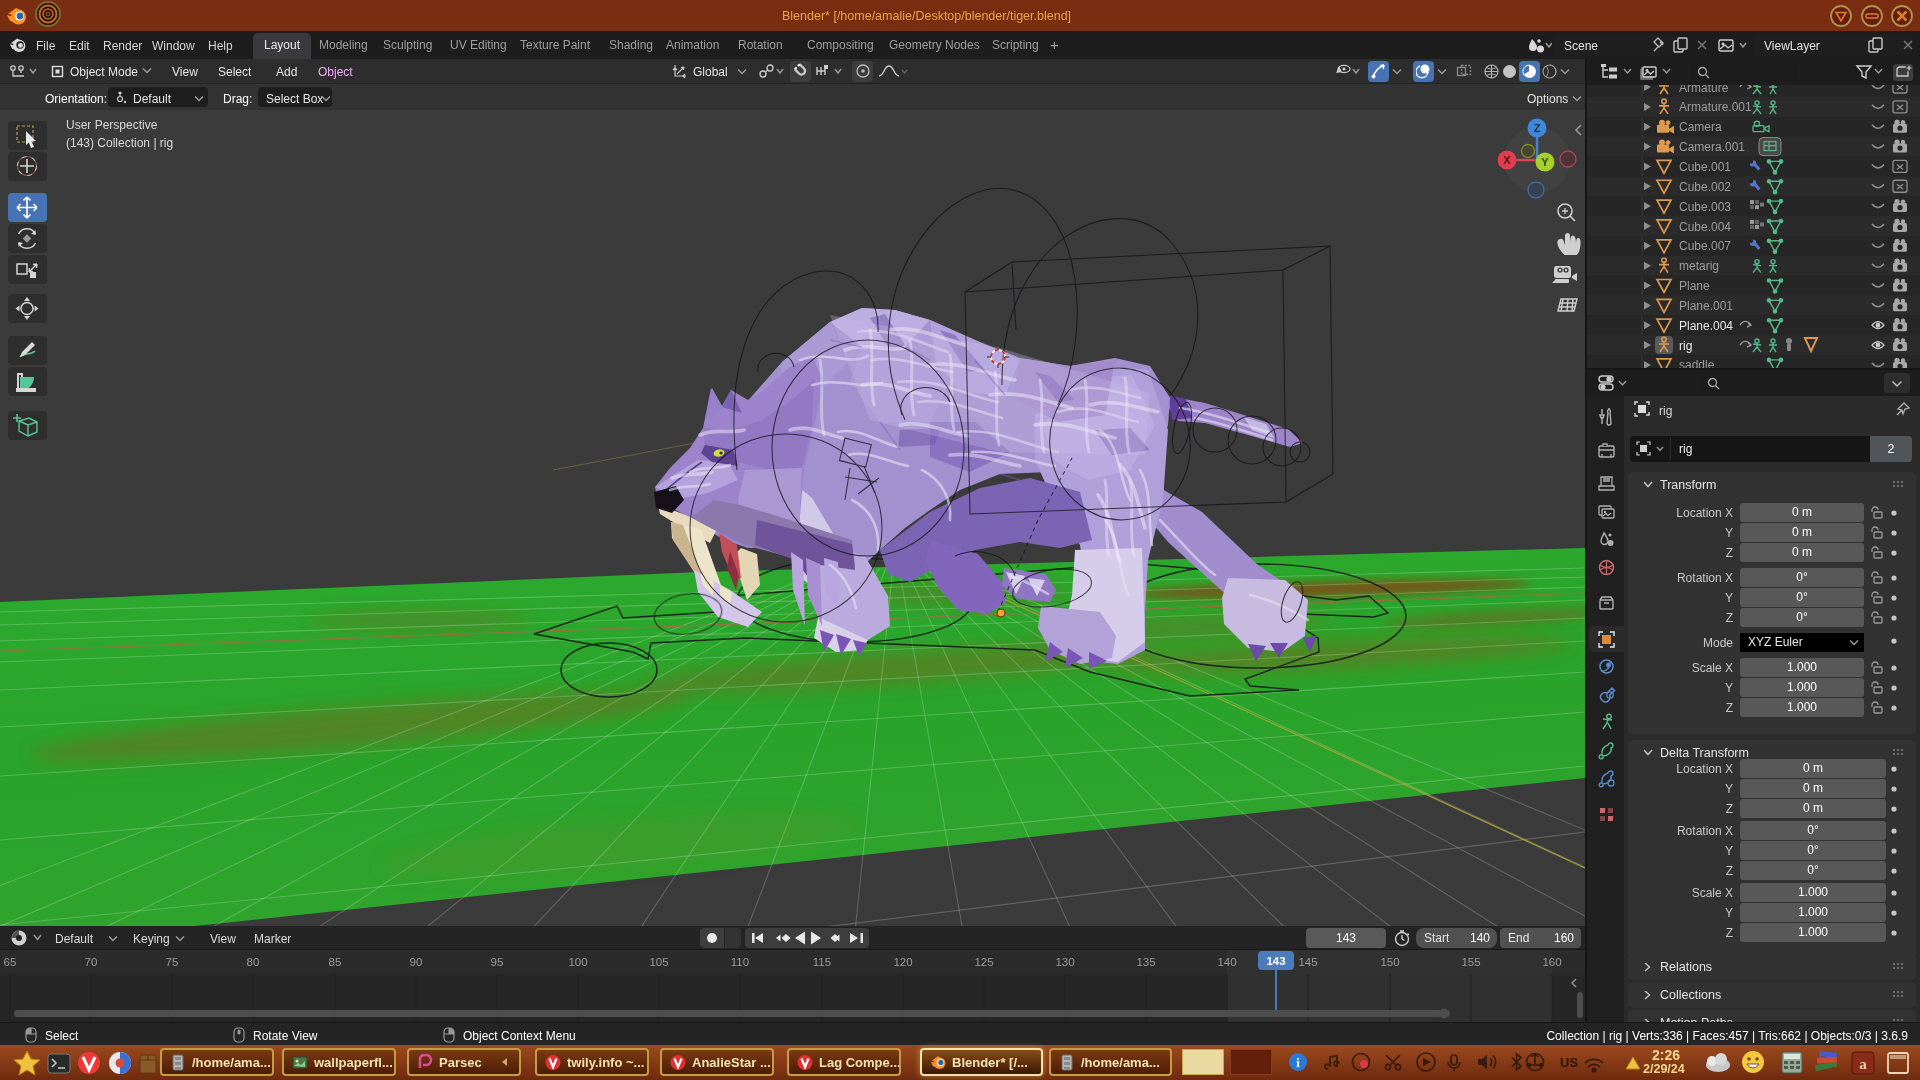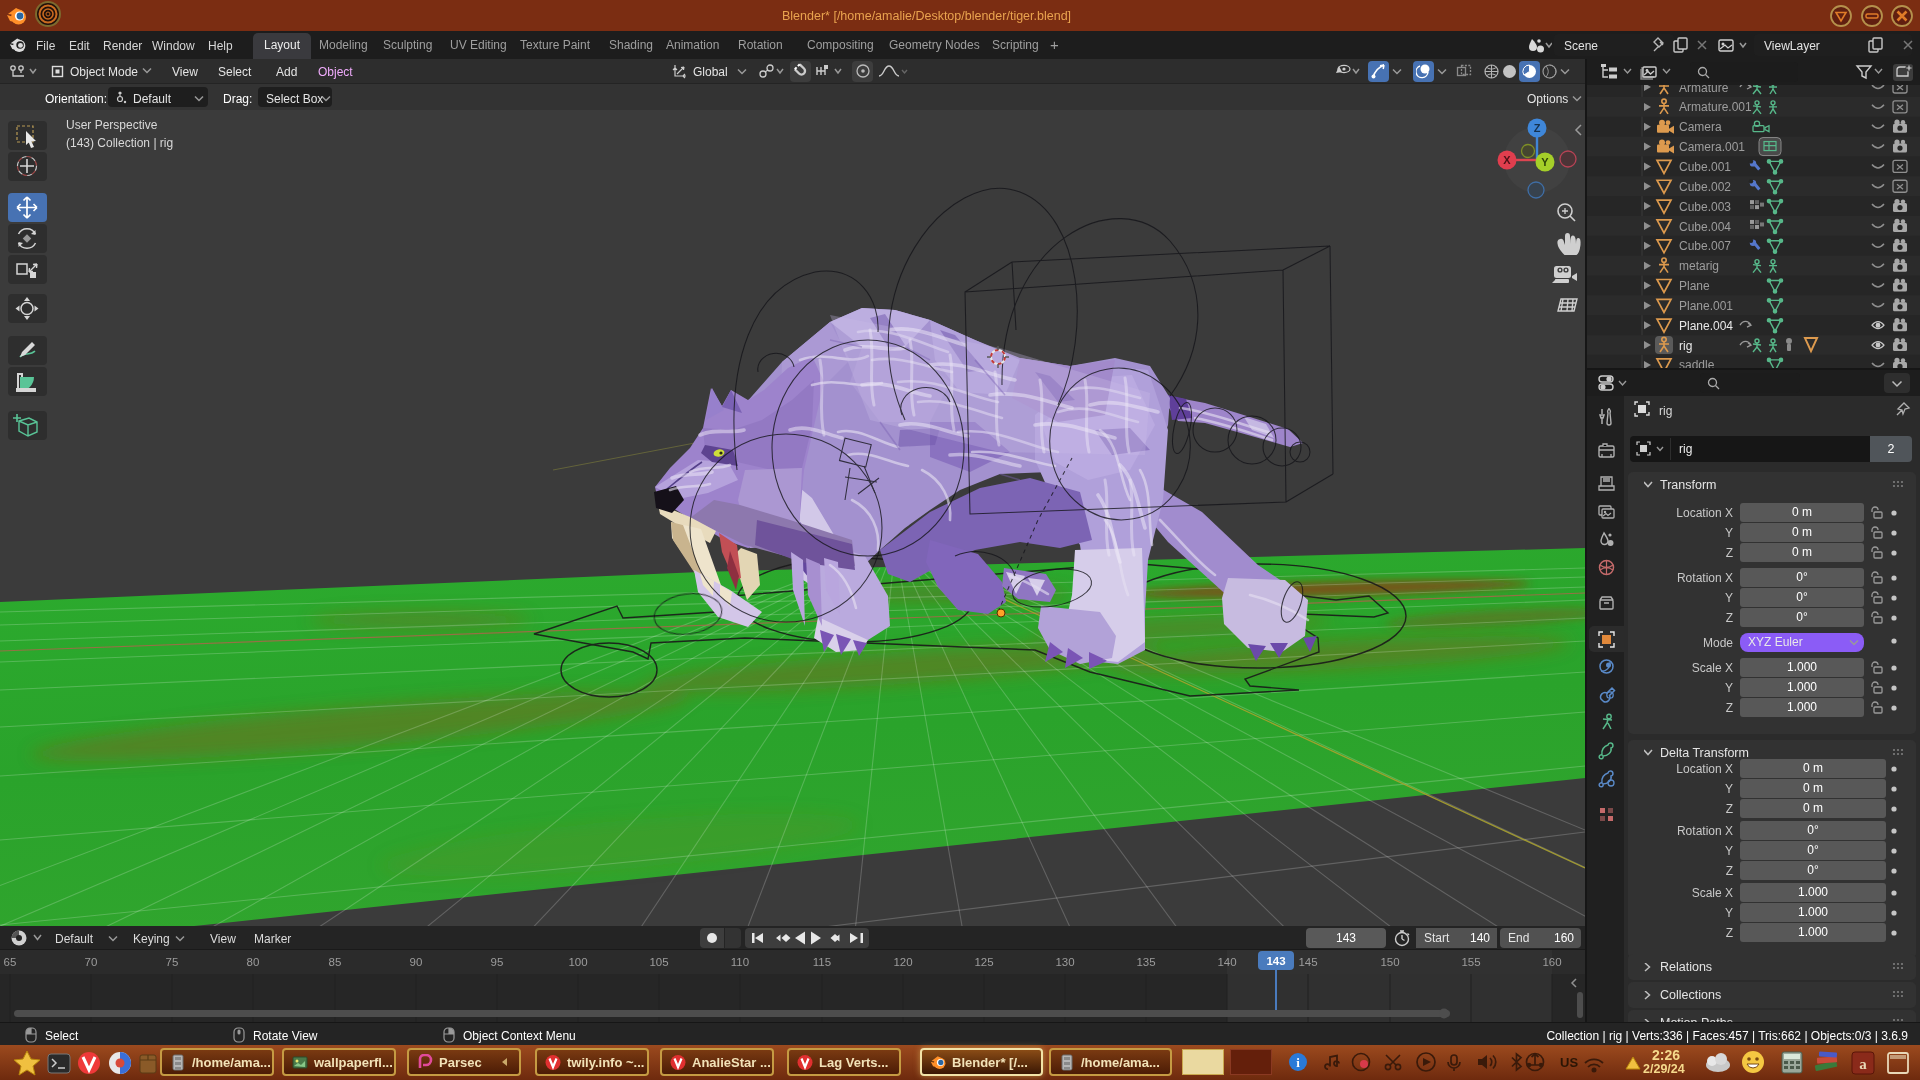--- a/index.html
+++ b/index.html
@@ -1201,7 +1201,7 @@
       <circle cx="4" cy="4" r="2.6" fill="#c5c5c5"></circle>
     </svg>
 <div class="t" style="left:41px;top:267px;width:105px;text-align:right;color:#c8c8c8">Mode</div>
-<div class="abs" style="left:153px;top:263px;width:124px;height:19px;background:#8b5cf6;border-radius:8px;color:#e8e8e8;font-size:12px;line-height:19px"><span style="margin-left:8px">XYZ Euler</span></div>
+<div class="abs" style="left:153px;top:263px;width:124px;height:19px;background:#000000;border-radius:1px;color:#e8e8e8;font-size:12px;line-height:19px"><span style="margin-left:8px">XYZ Euler</span></div>
 <svg class="abs" style="left:262px;top:269px" width="10" height="8" viewBox="0 0 10 8">
       <path d="M1 1.5 l4 4 l4 -4" fill="none" stroke="#999" stroke-width="1.5"></path>
     </svg>

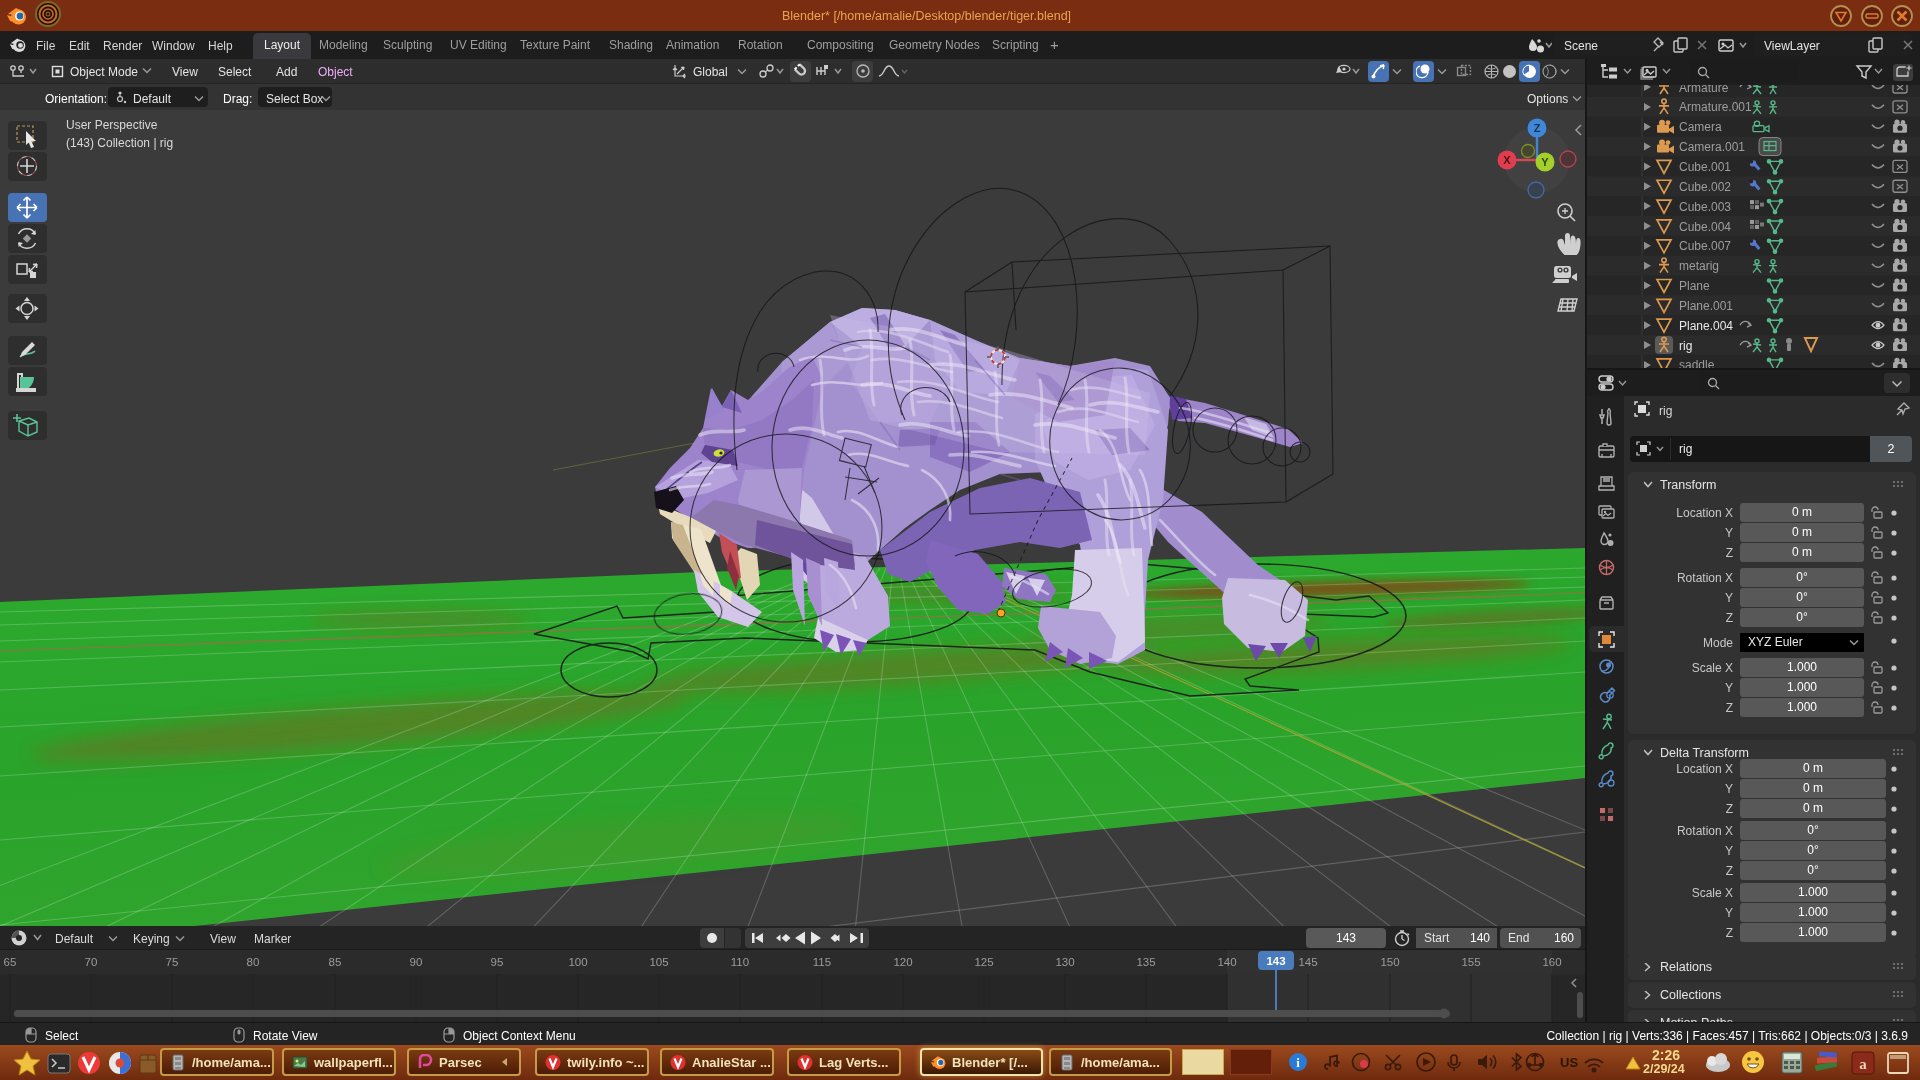--- a/index.html
+++ b/index.html
@@ -584,7 +584,7 @@
   <circle cx="10" cy="10" r="6.5" fill="none" stroke="#ccc" stroke-width="1.4"></circle>
         <path d="M10 10 L10 6 M10 10 l2.5 1.5 M8 2 h4 M10 2 v2 M15.5 4.5 l1.5 1.5" stroke="#ccc" stroke-width="1.4" fill="none"></path>
  </svg>
- <div class="abs" style="left:1416px;top:2px;width:81px;height:20px;background:#515151;border-radius:0;color:#e6e6e6;font-size:12px;line-height:20px"><span style="margin-left:8px">Start</span><span style="float:right;margin-right:7px;color:#fff">140</span></div>
+ <div class="abs" style="left:1416px;top:2px;width:81px;height:20px;background:#515151;border-radius:8px;color:#e6e6e6;font-size:12px;line-height:20px"><span style="margin-left:8px">Start</span><span style="float:right;margin-right:7px;color:#fff">140</span></div>
  <div class="abs" style="left:1500px;top:2px;width:81px;height:20px;background:#515151;border-radius:4px;color:#e6e6e6;font-size:12px;line-height:20px"><span style="margin-left:8px">End</span><span style="float:right;margin-right:7px;color:#fff">160</span></div>
 </div>
 <svg class="abs" style="left:0;top:24px" width="1585" height="72" viewBox="0 0 1585 72">

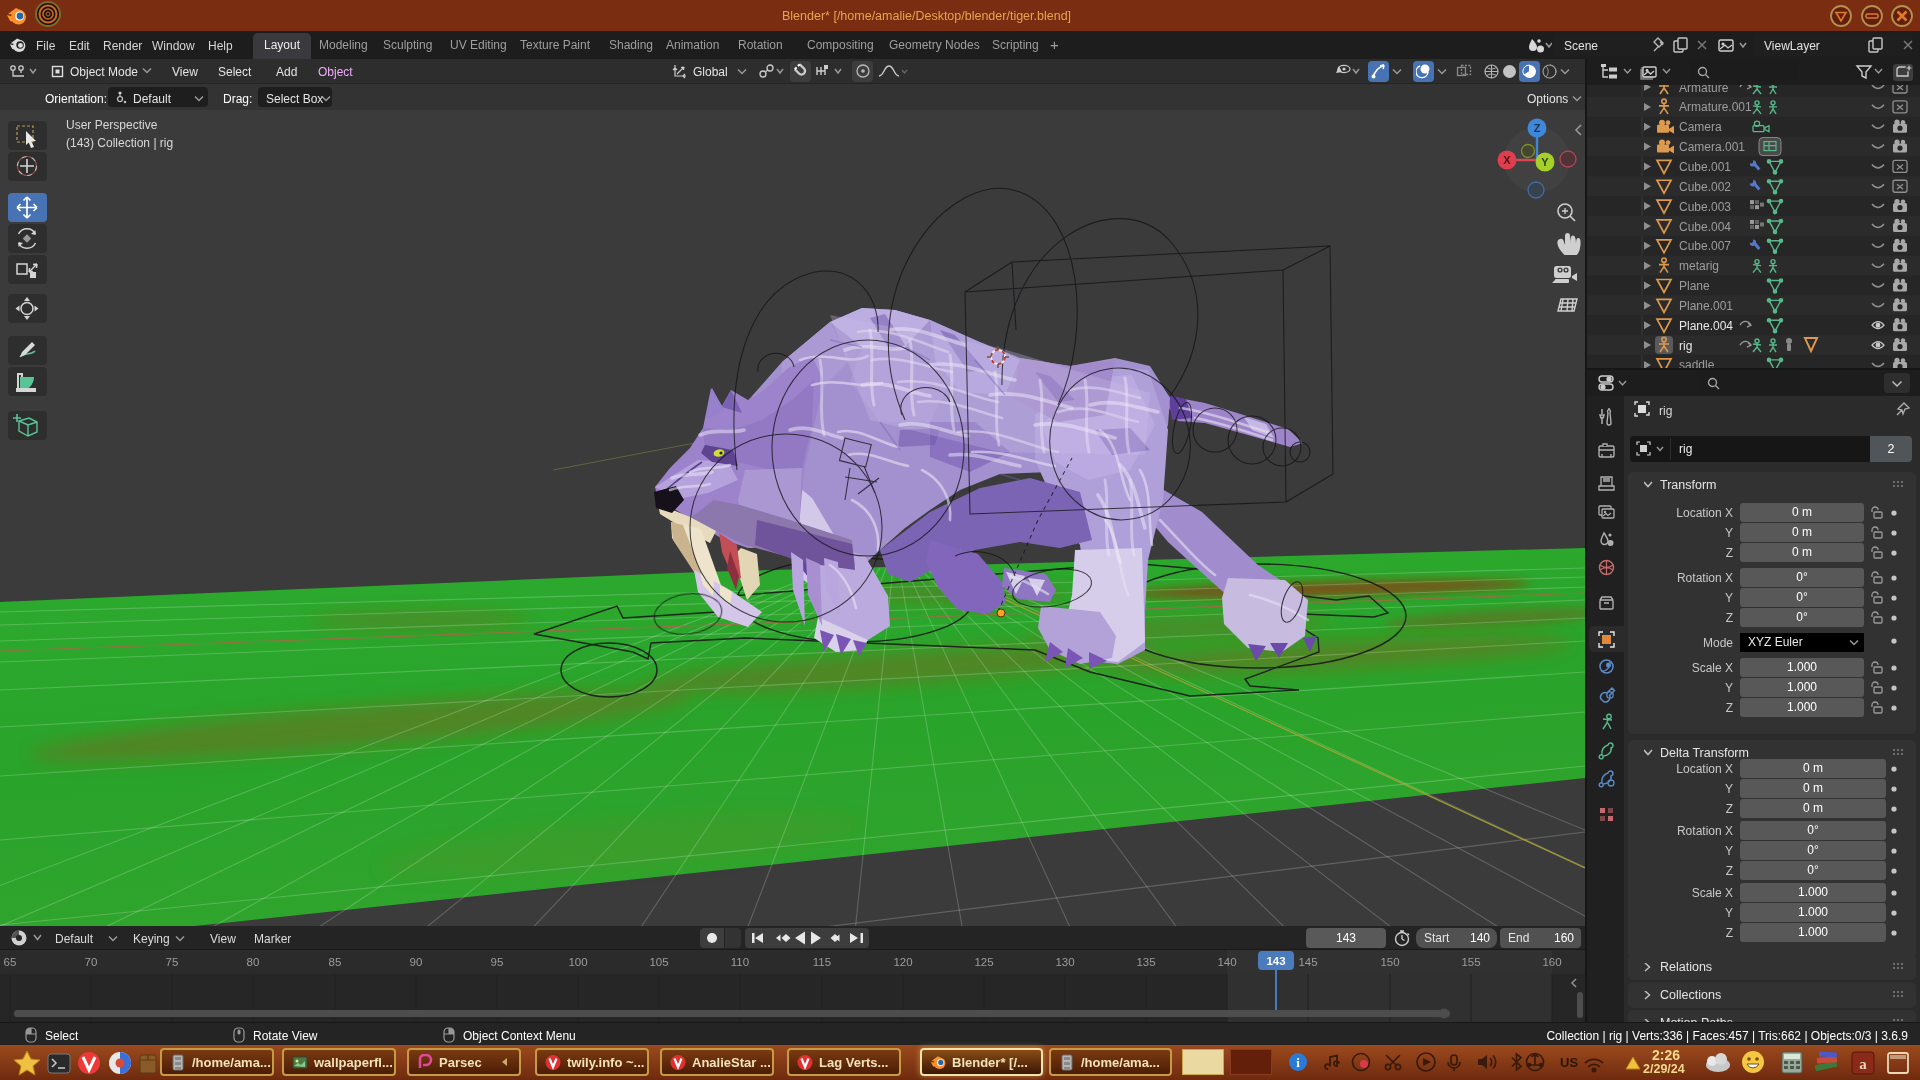--- a/index.html
+++ b/index.html
@@ -1392,7 +1392,7 @@
           <circle cx="8" cy="8.5" r="7.5" fill="#e03030"></circle>
           <path d="M4.5 4.5 L8 13 L11.5 4.5" stroke="#fff" stroke-width="2.2" fill="none"></path>
         </svg></span>
-      <span style="position:absolute;left:30px;top:5px">Lag Verts...</span>
+      <span style="position:absolute;left:30px;top:5px">Lag Compe...</span>
     </div>
 <div class="wbtn" style="left:920px;width:123px;border:2px solid #f2e3a8;background:linear-gradient(#8a4c16,#3a1704);box-shadow:0 0 6px #e8c86888">
       <span style="position:absolute;left:8px;top:4px"><svg width="17" height="17" viewBox="0 0 22 22">

